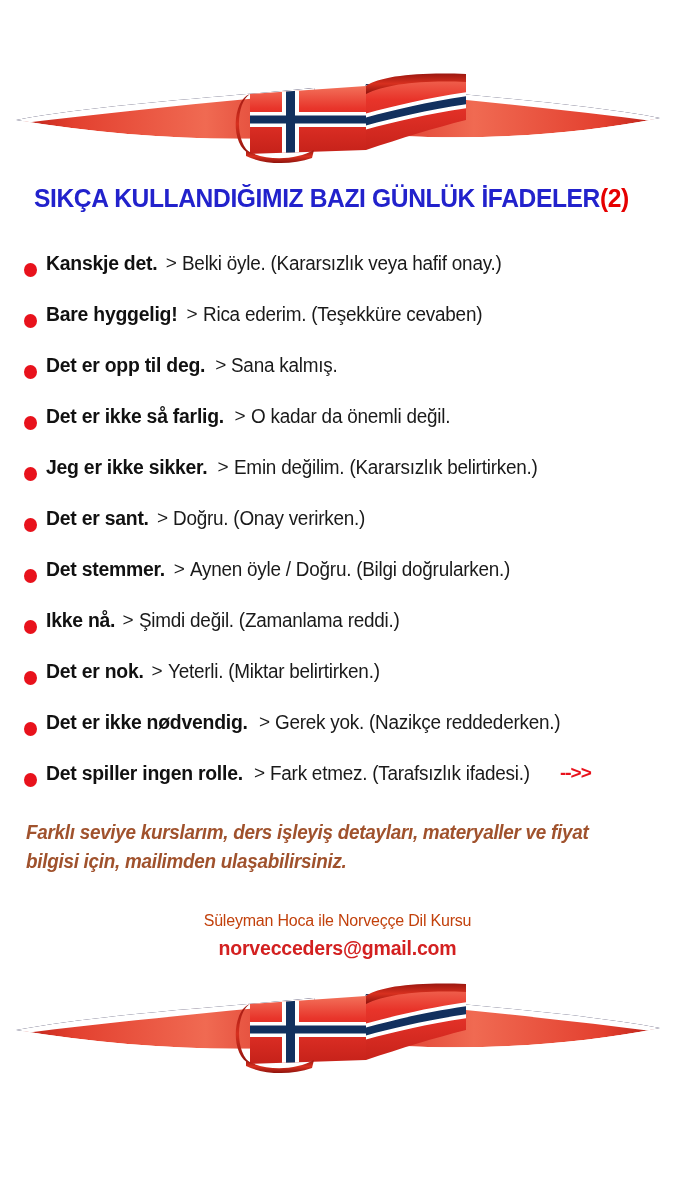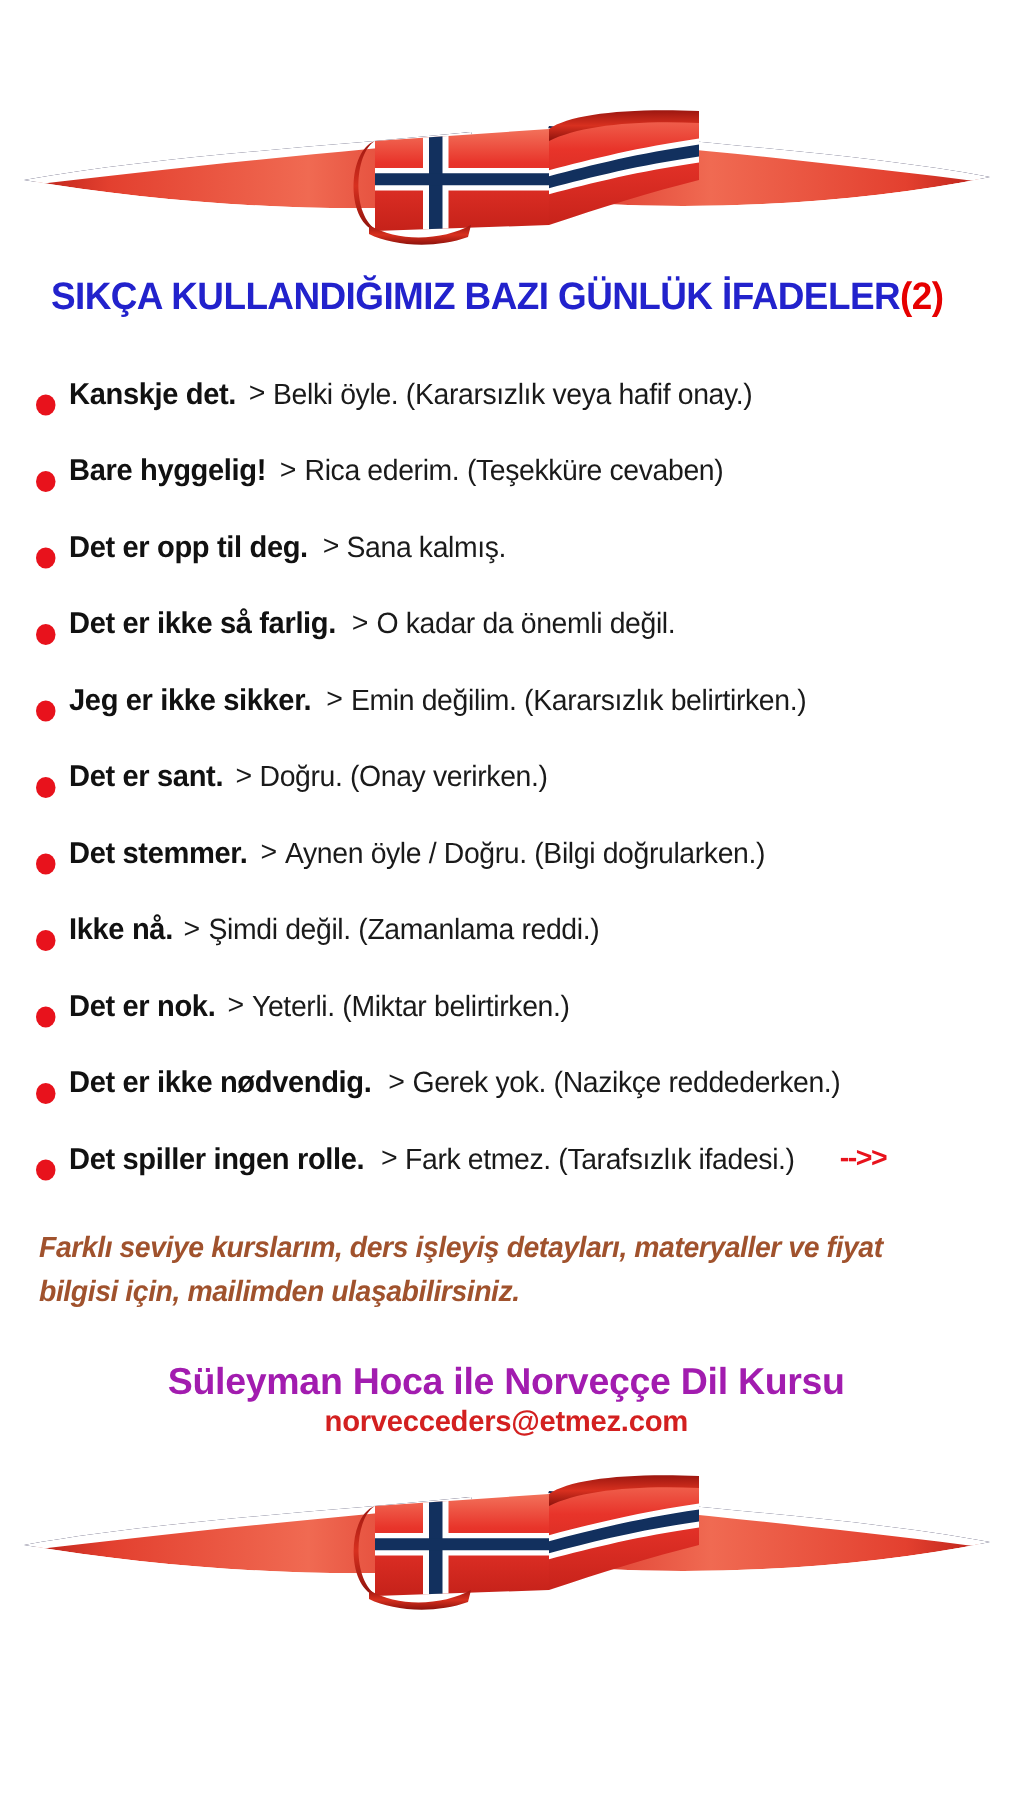--- a/index.html
+++ b/index.html
@@ -132,9 +132,9 @@
     text-align: center;
   }
   .course-name {
-    font-size: 25px;
-    font-weight: bold;
-    color: #a21caf;
+    font-size: 16px;
+    font-weight: normal;
+    color: #c2410c;
     letter-spacing: -0.2px;
     line-height: 26px;
   }

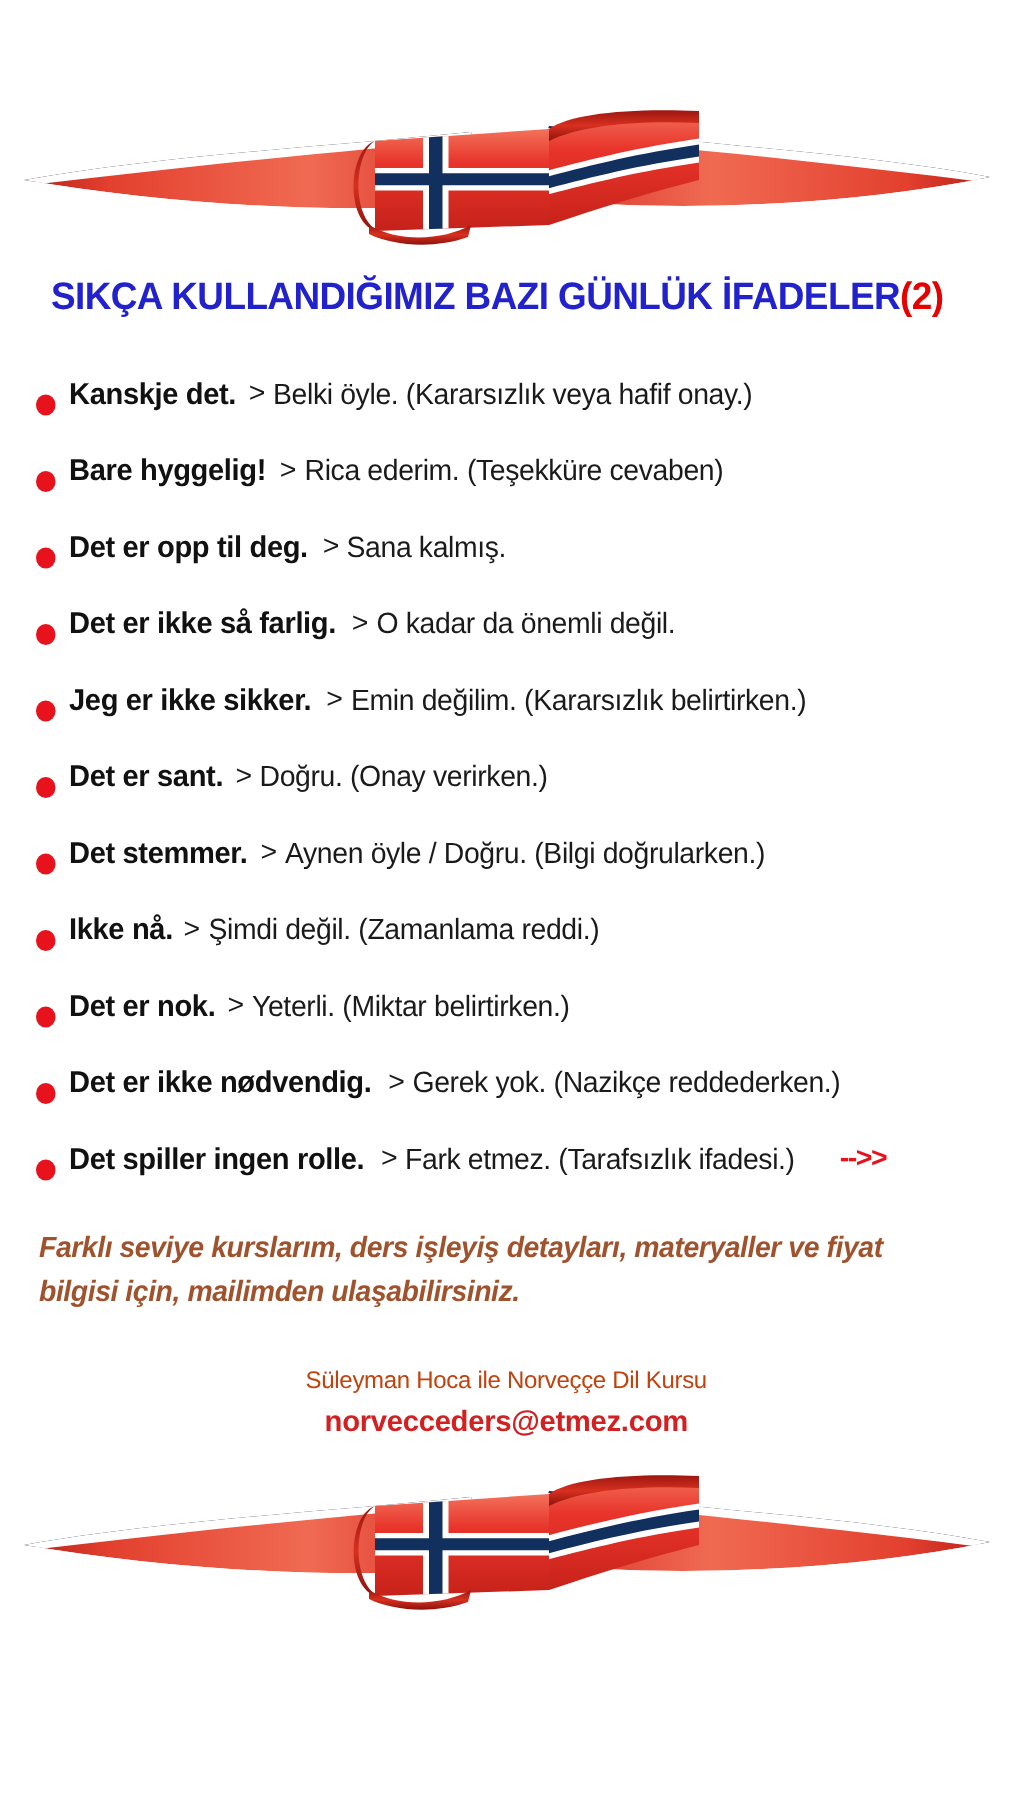--- a/index.html
+++ b/index.html
@@ -302,7 +302,7 @@
 
   <div class="contact">
     <div class="course-name">Süleyman Hoca ile Norveççe Dil Kursu</div>
-    <div class="email">norvecceders@etmez.com</div>
+    <div class="email">norvecceders@gmail.com</div>
   </div>
 
   <div class="banner banner-bottom">

